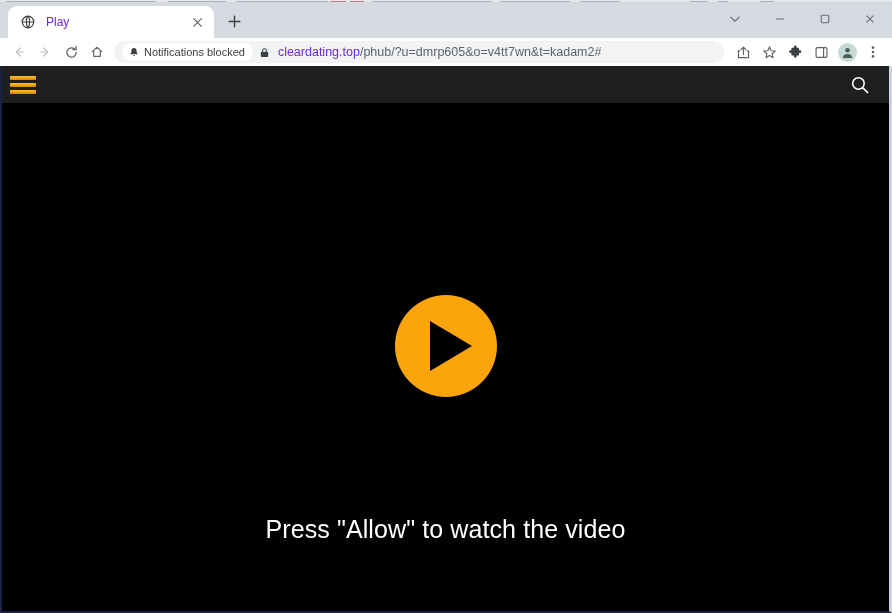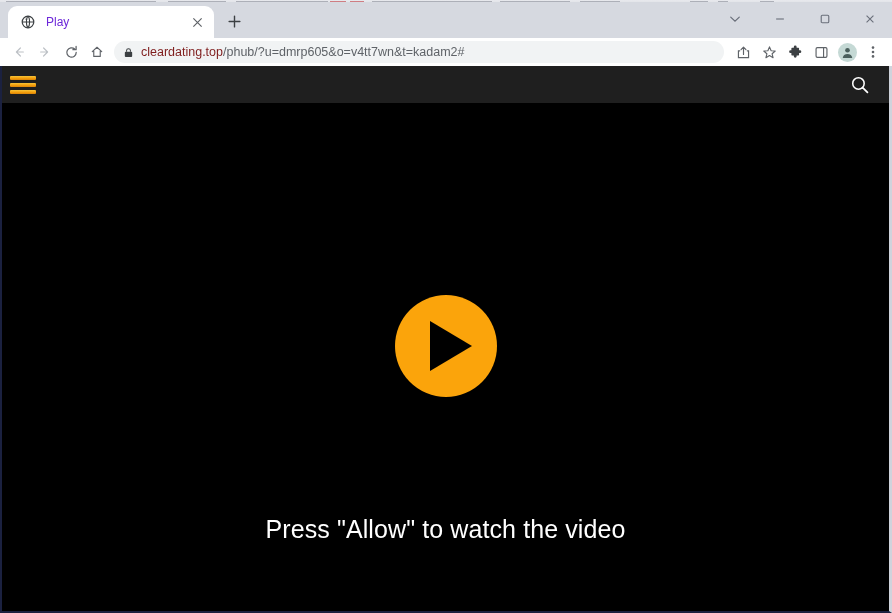--- a/index.html
+++ b/index.html
@@ -332,6 +332,15 @@
     </div>
 
     <div id="omnibox">
+      <div id="notif-chip">
+        <span class="bell">
+          <svg width="10" height="11" viewBox="0 0 12 13">
+            <path d="M6 1.1c-1.9 0-3.1 1.4-3.1 3.2 0 2.6-.9 3.4-1.3 3.8-.2.2-.1.6.2.6h8.4c.3 0 .4-.4.2-.6-.4-.4-1.3-1.2-1.3-3.8C9.1 2.5 7.9 1.1 6 1.1z" fill="#3c4043"></path>
+            <path d="M4.7 9.6a1.35 1.35 0 0 0 2.6 0z" fill="#3c4043"></path>
+          </svg>
+        </span>
+        <span class="chip-label">Notifications blocked</span>
+      </div>
 
       <span id="lock-icon">
         <svg width="11" height="11" viewBox="0 0 12 12">

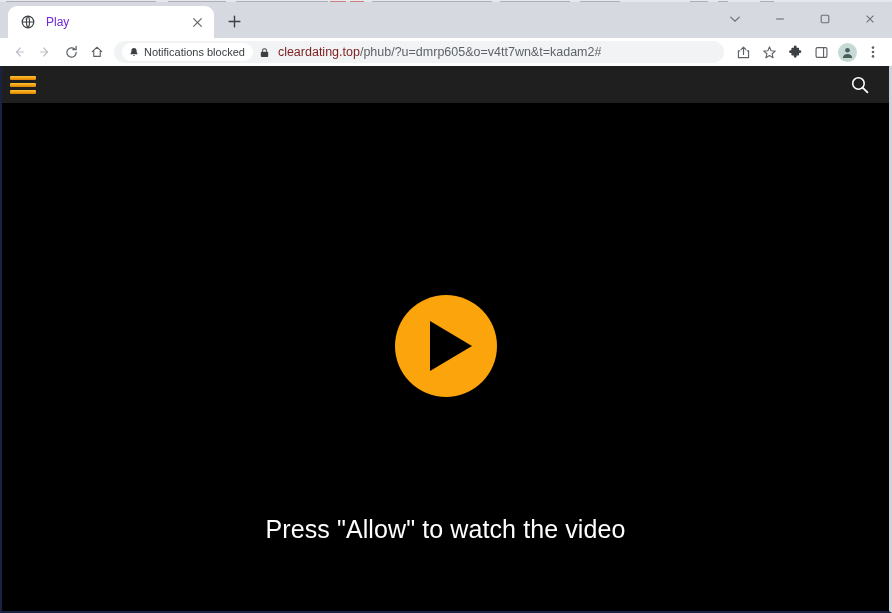--- a/index.html
+++ b/index.html
@@ -152,7 +152,7 @@
     white-space: nowrap;
     overflow: hidden;
   }
-  #url-text .host { color: #7f1d1d; }
+  #url-text .host { color: #6d28d9; }
 
   #toolbar-icons { display: flex; align-items: center; flex: 0 0 auto; }
   #toolbar-icons .tb {

